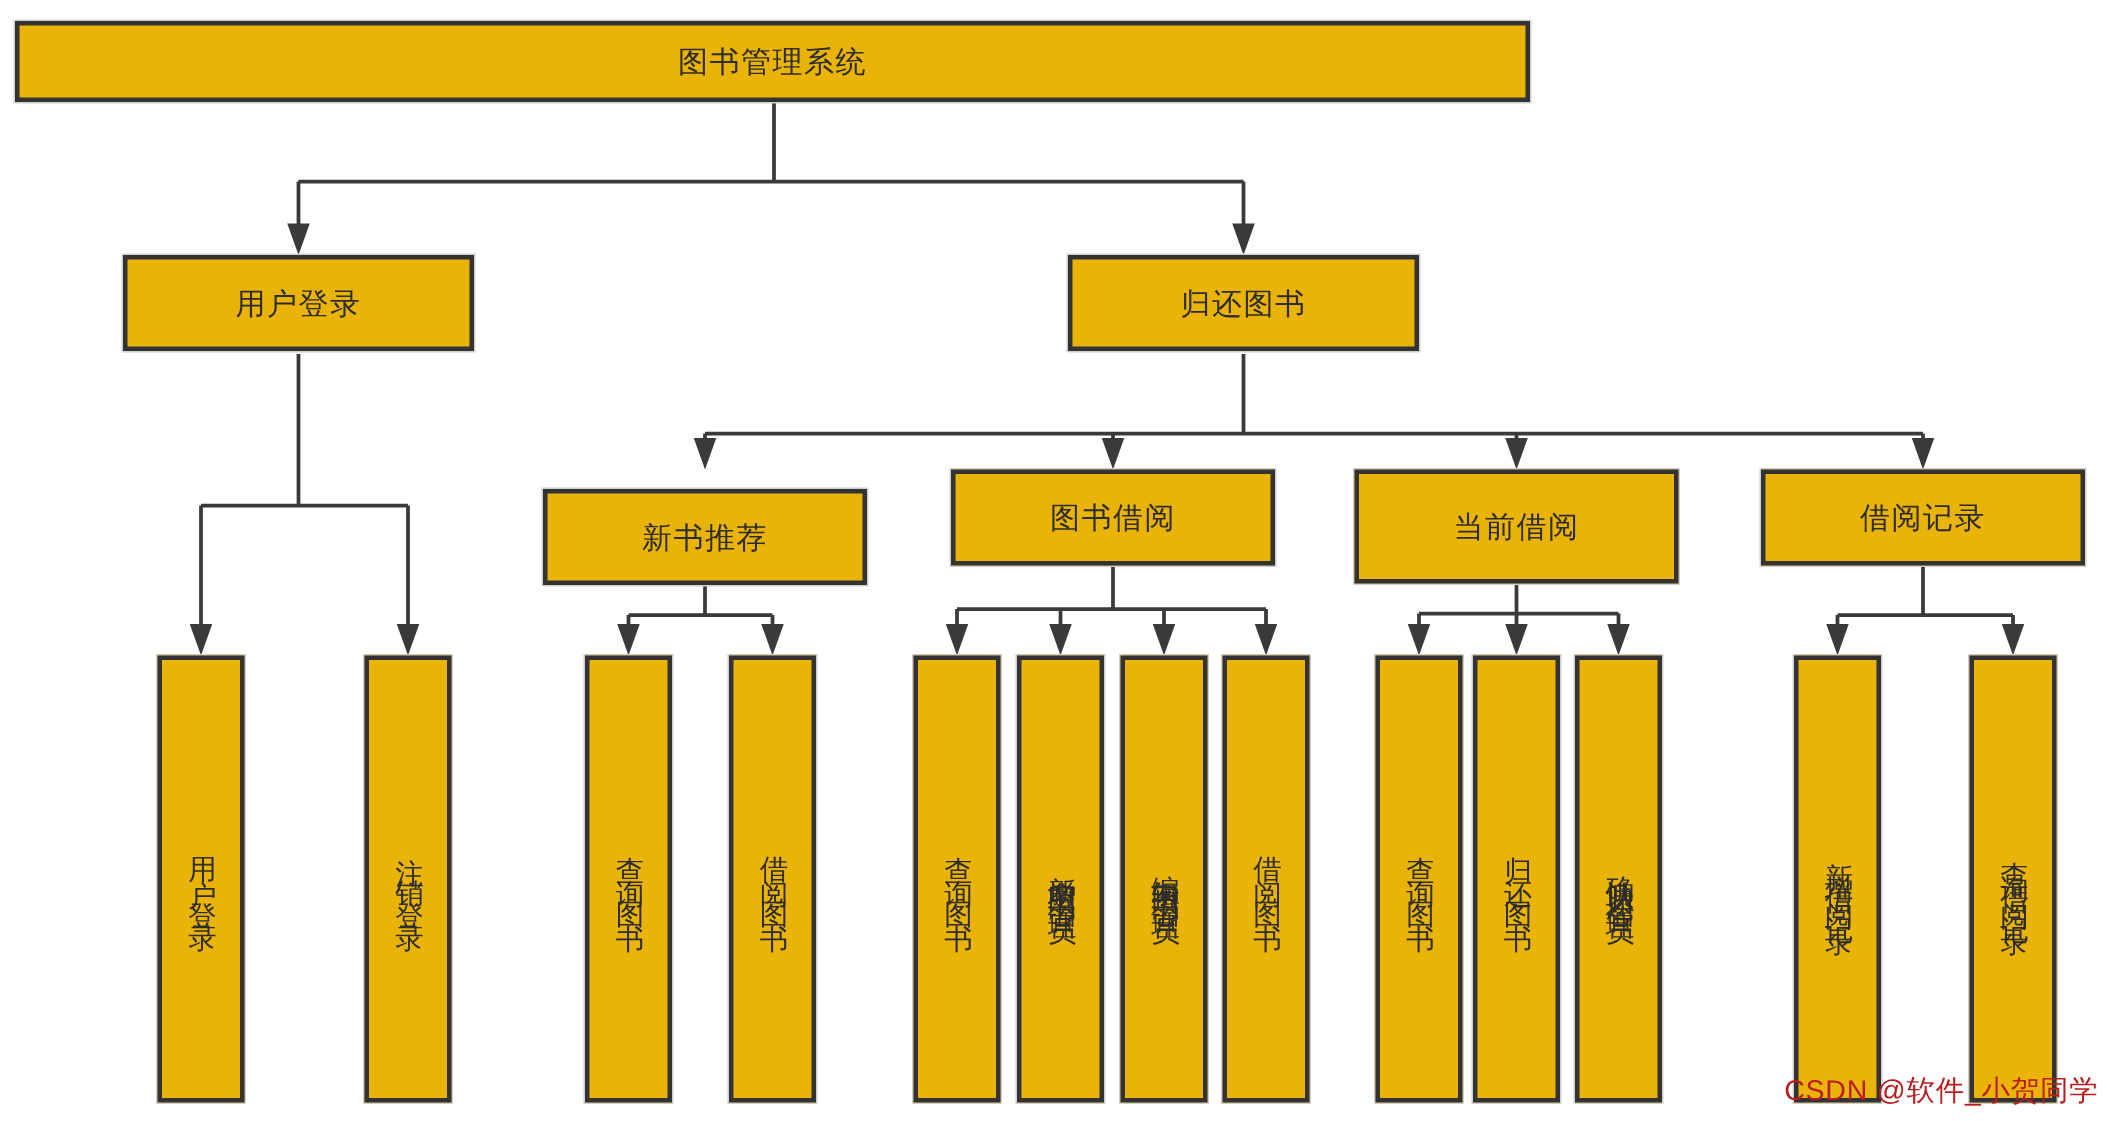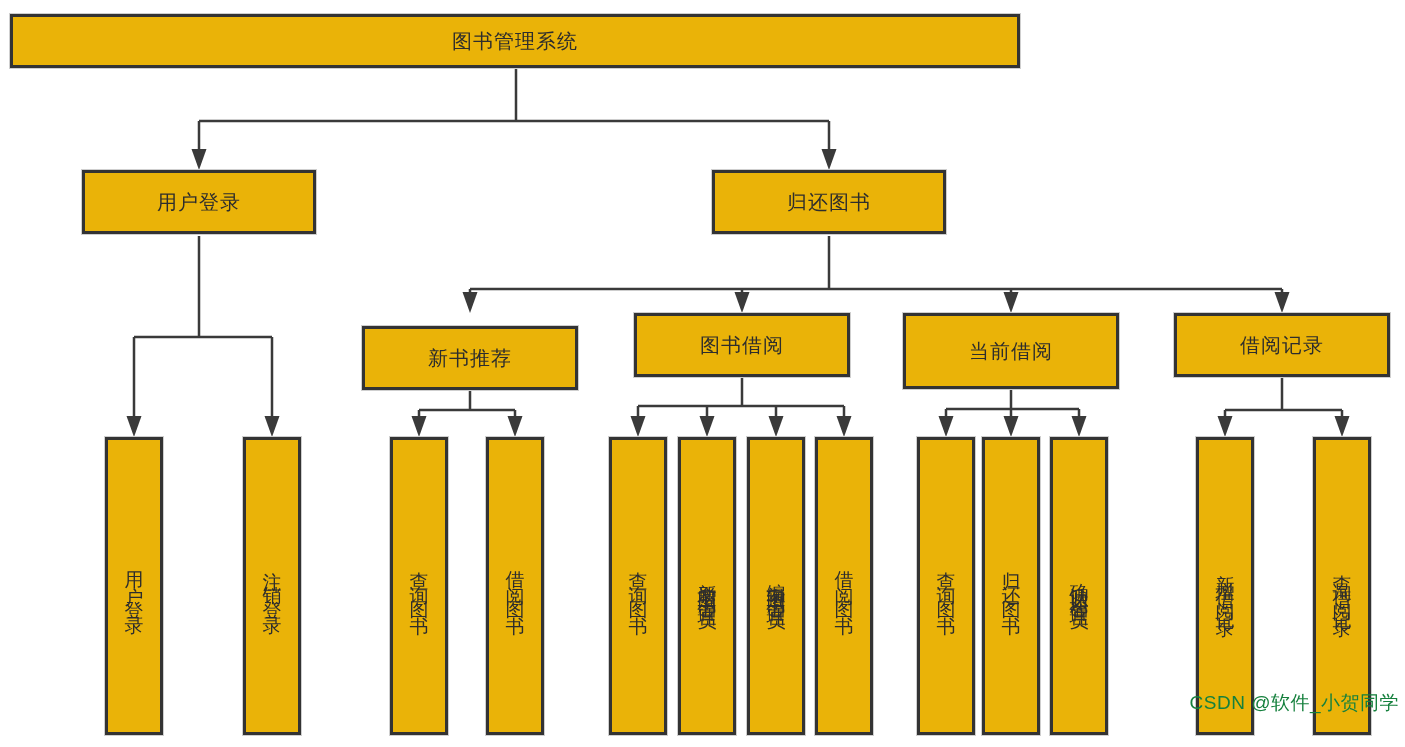--- a/index.html
+++ b/index.html
@@ -51,9 +51,9 @@
   .watermark {
     position: absolute;
     right: 6px;
-    top: 690px;
+    top: 714px;
     font-size: 19px;
-    color: #15803d;
+    color: #b91c1c;
     z-index: 3;
     letter-spacing: 0.5px;
   }

